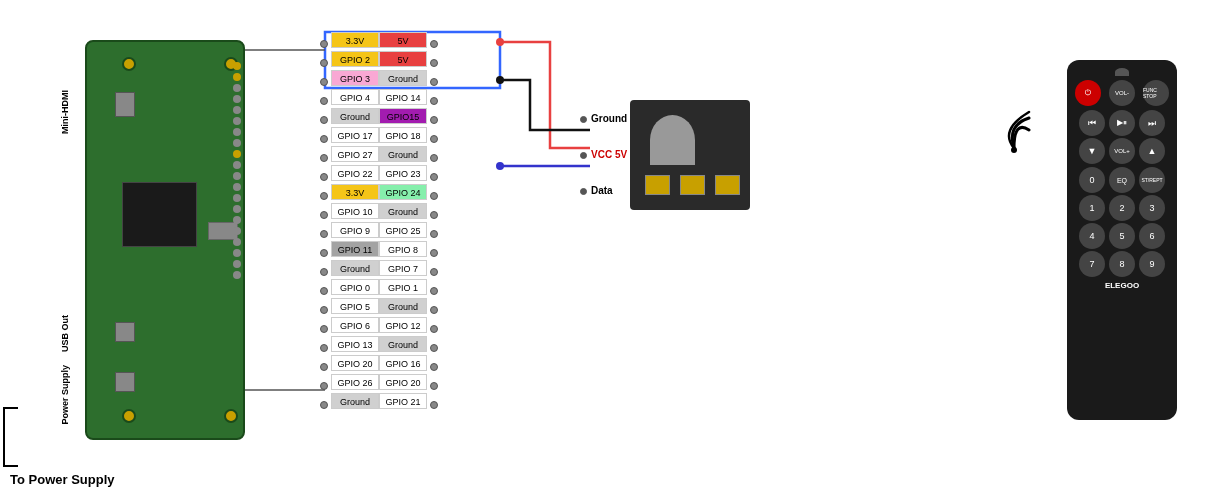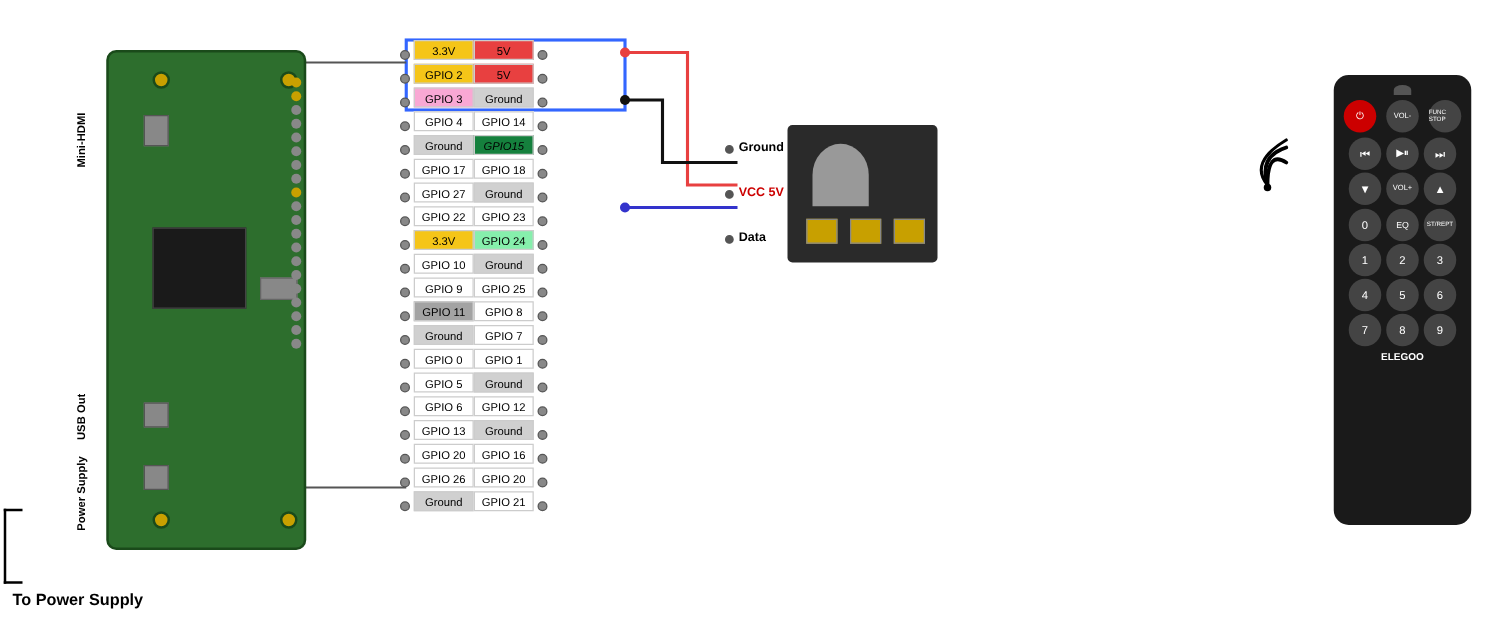--- a/index.html
+++ b/index.html
@@ -372,7 +372,7 @@
       <div class="gpio-row">
         <div class="gpio-dot-left"></div>
         <div class="gpio-cell" style="background: rgb(208, 208, 208);">Ground</div>
-        <div class="gpio-cell" style="background: #15803d; font-style: italic;">GPIO15</div>
+        <div class="gpio-cell" style="background: #a21caf;">GPIO15</div>
         <div class="gpio-dot-right"></div>
       </div>
       <div class="gpio-row">

